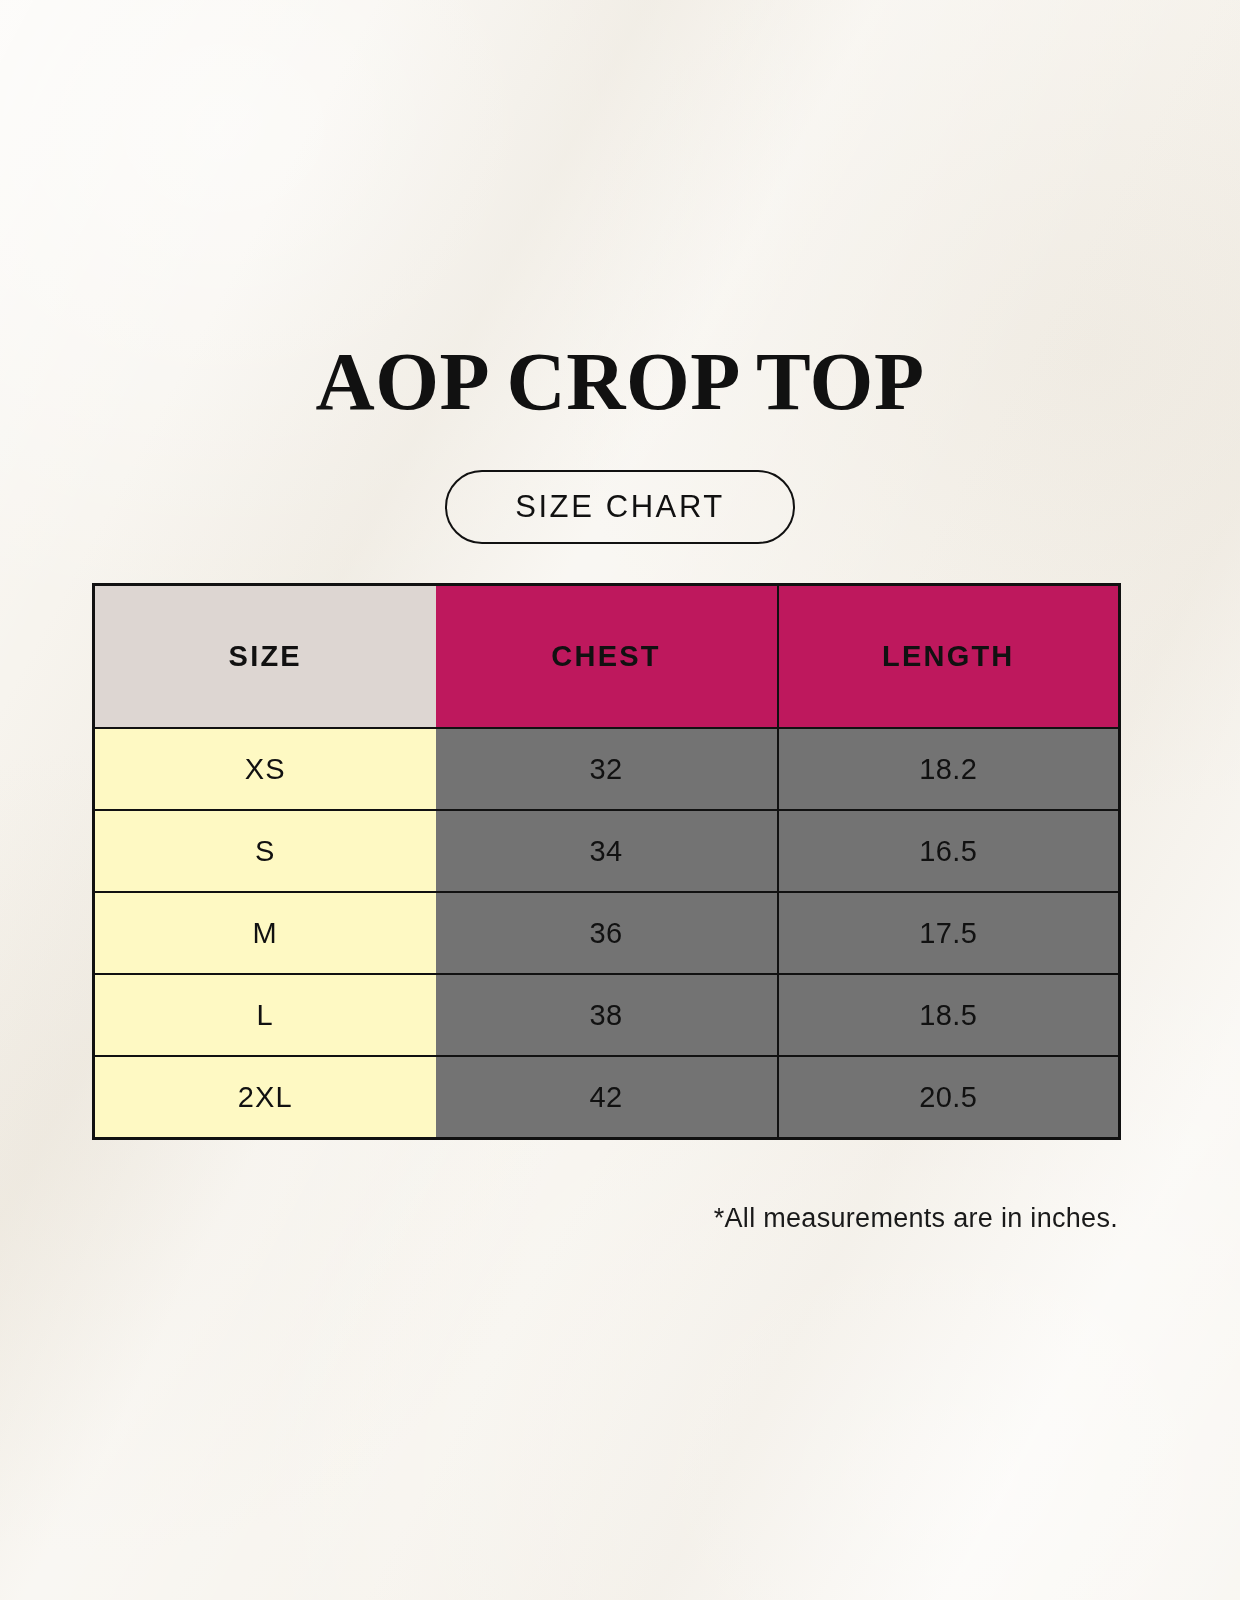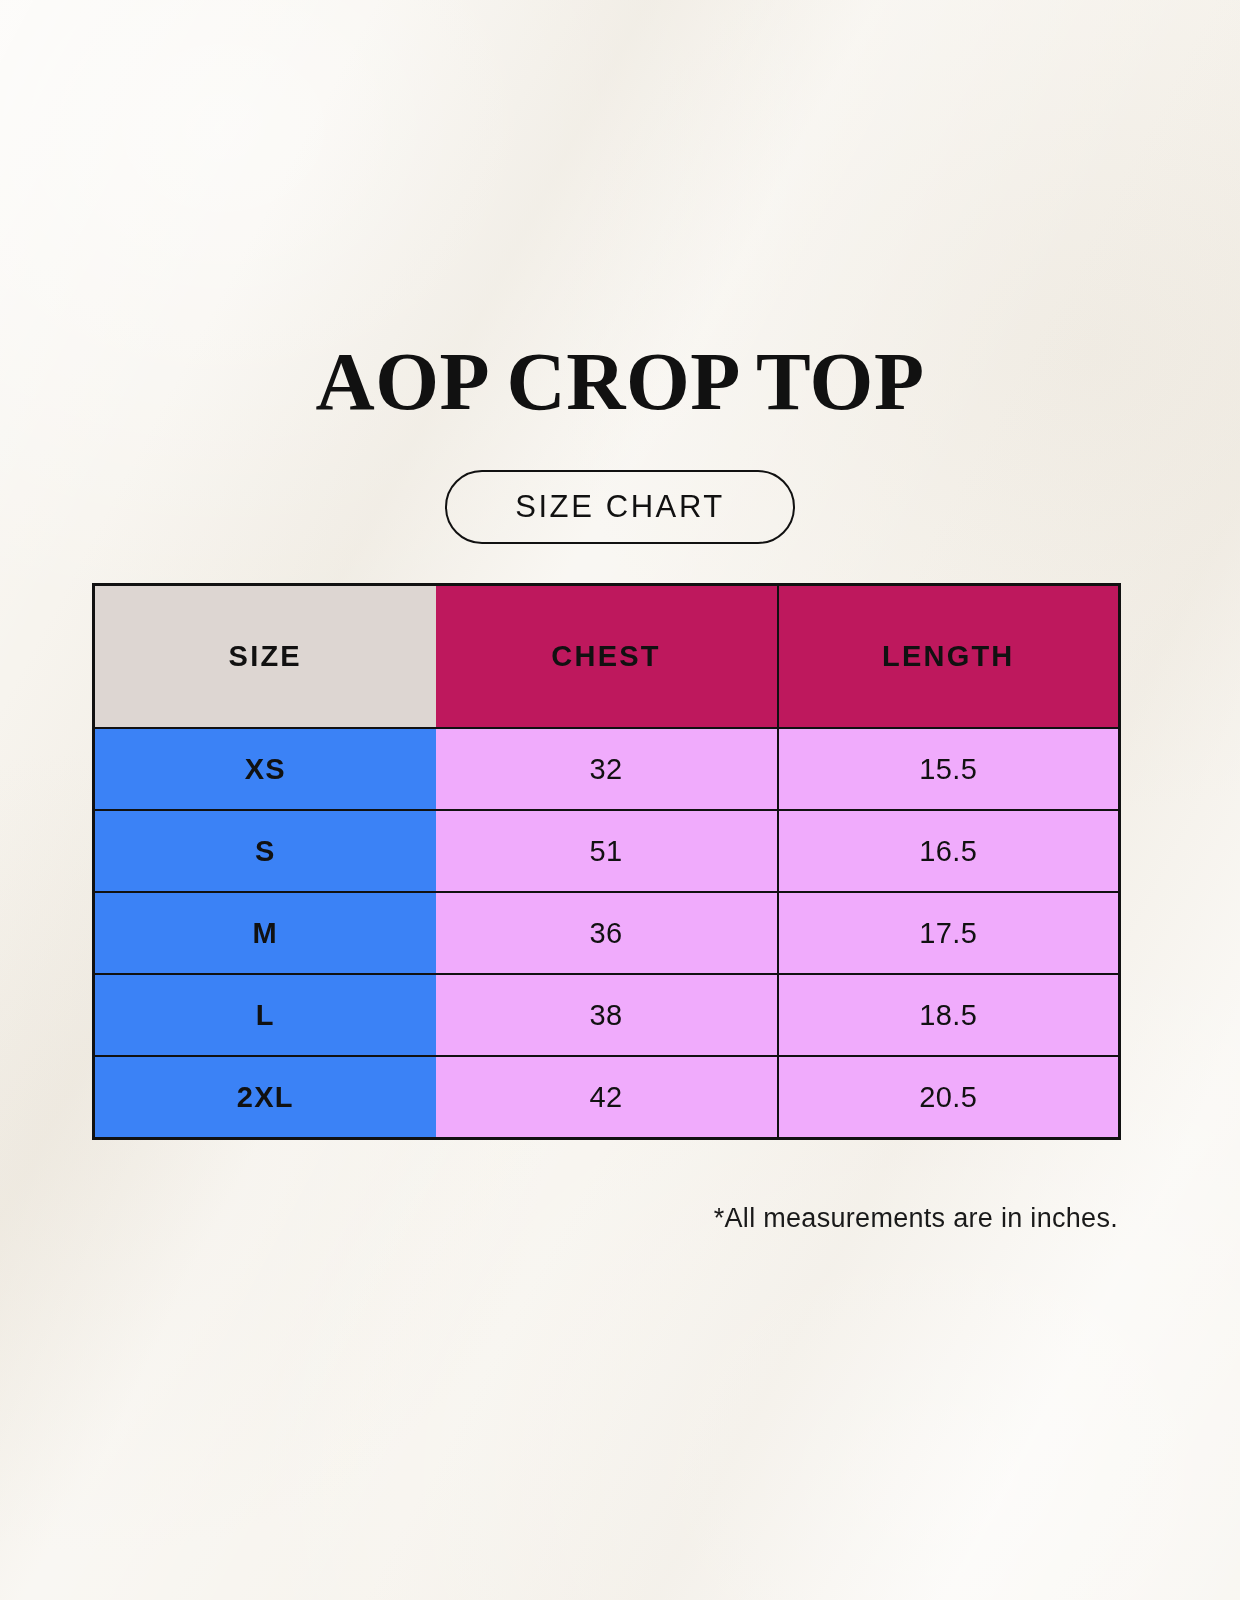--- a/index.html
+++ b/index.html
@@ -136,10 +136,10 @@
     border-bottom: 2.5px solid #111111;
   }
   .cell-size {
-    background-color: #3b82f6;
+    background-color: #fef9c3;
     border-right: 2.5px solid #111111;
     font-size: 29px;
-    font-weight: 700;
+    font-weight: 400;
     letter-spacing: 1.2px;
   }
   .cell-value {

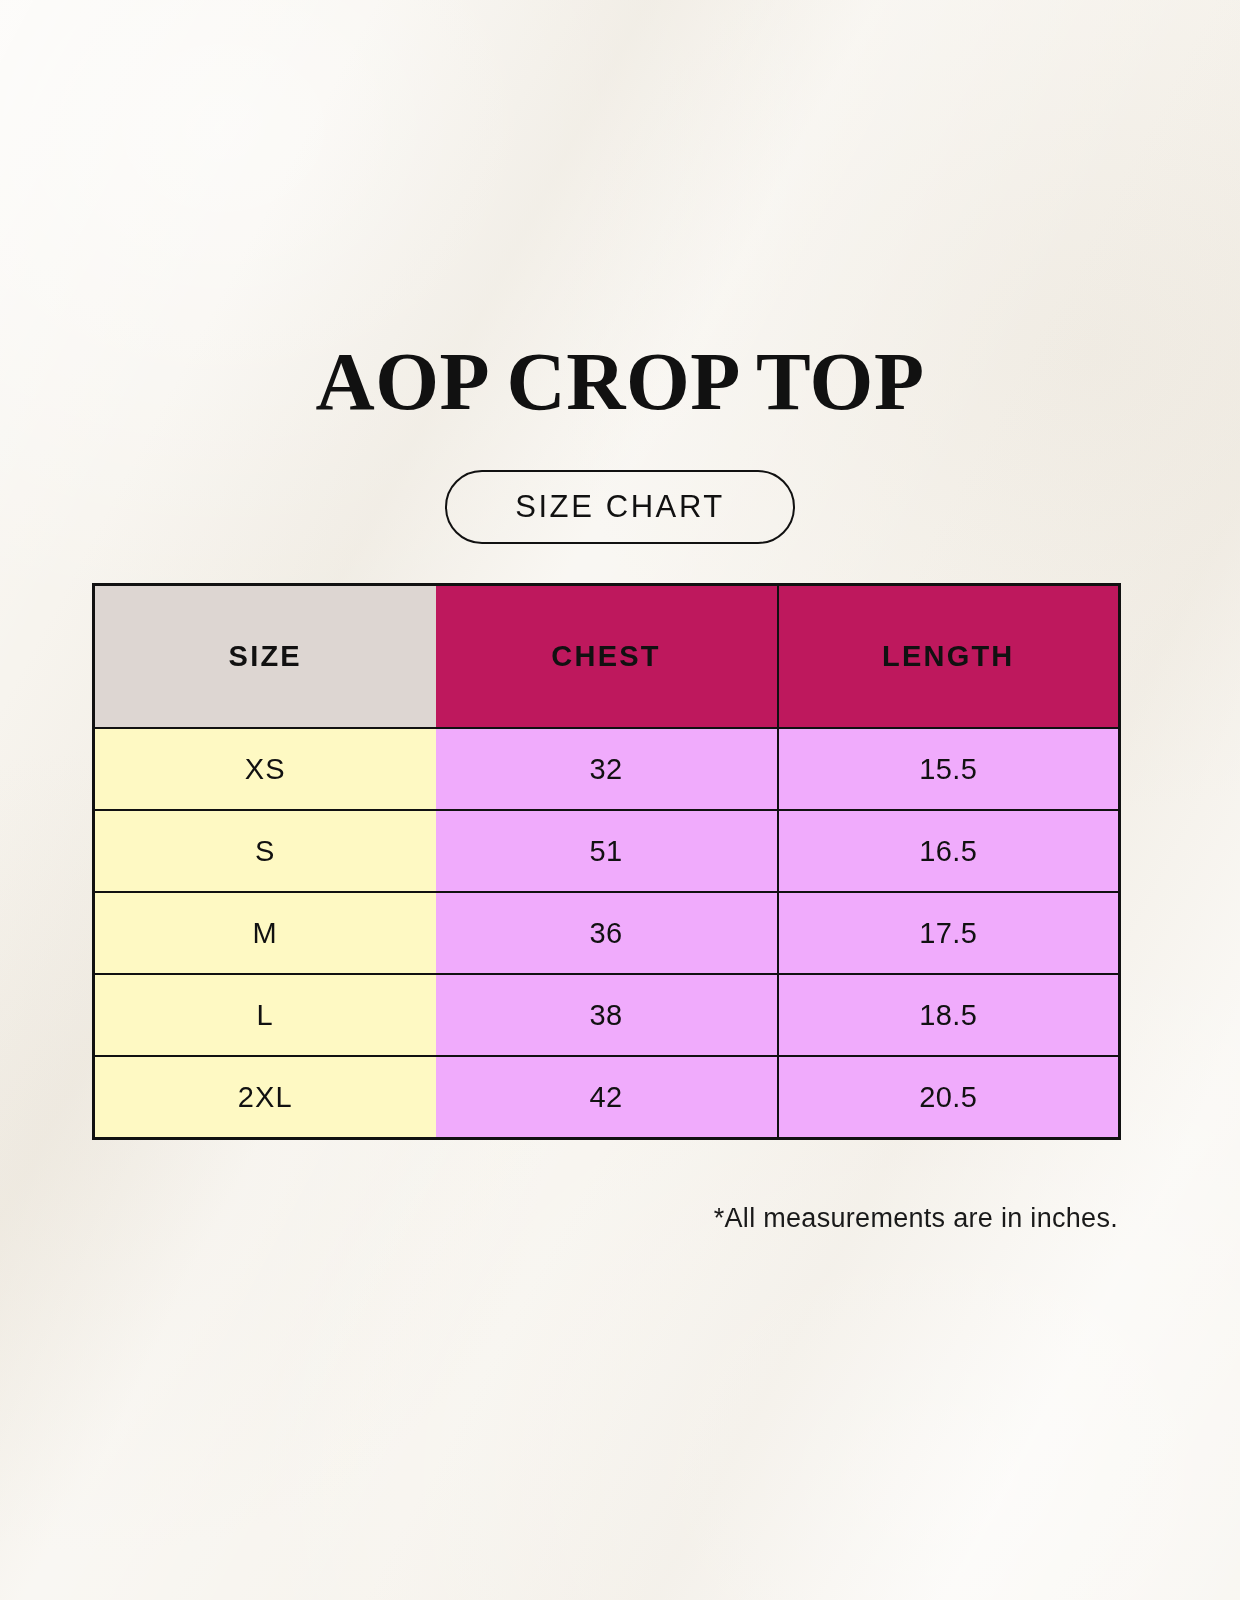--- a/index.html
+++ b/index.html
@@ -143,7 +143,7 @@
     letter-spacing: 1.2px;
   }
   .cell-value {
-    background-color: #f0abfc;
+    background-color: #737373;
     font-size: 29px;
     font-weight: 400;
     letter-spacing: 0.4px;

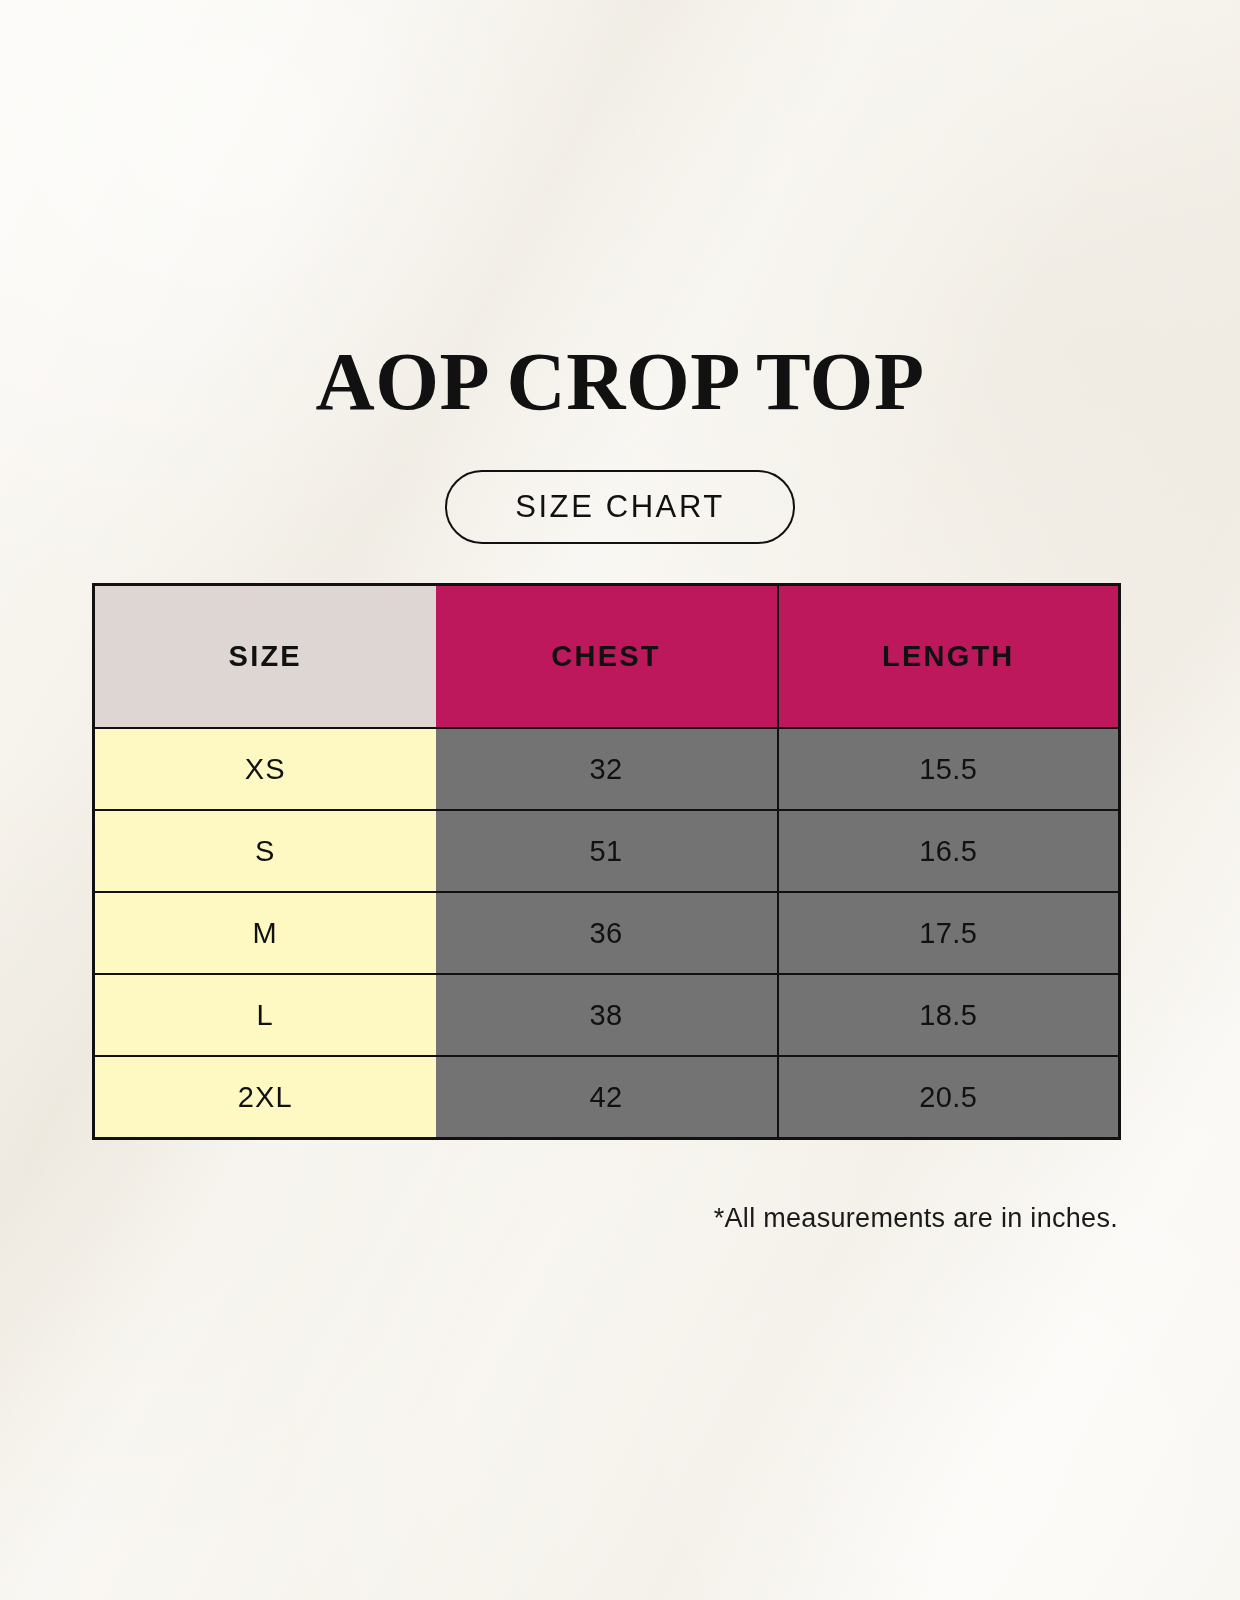--- a/index.html
+++ b/index.html
@@ -196,7 +196,7 @@
       <tr class="body-row">
         <td class="cell-size">XS</td>
         <td class="cell-value divider">32</td>
-        <td class="cell-value">15.5</td>
+        <td class="cell-value">18.2</td>
       </tr>
       <tr class="body-row">
         <td class="cell-size">S</td>

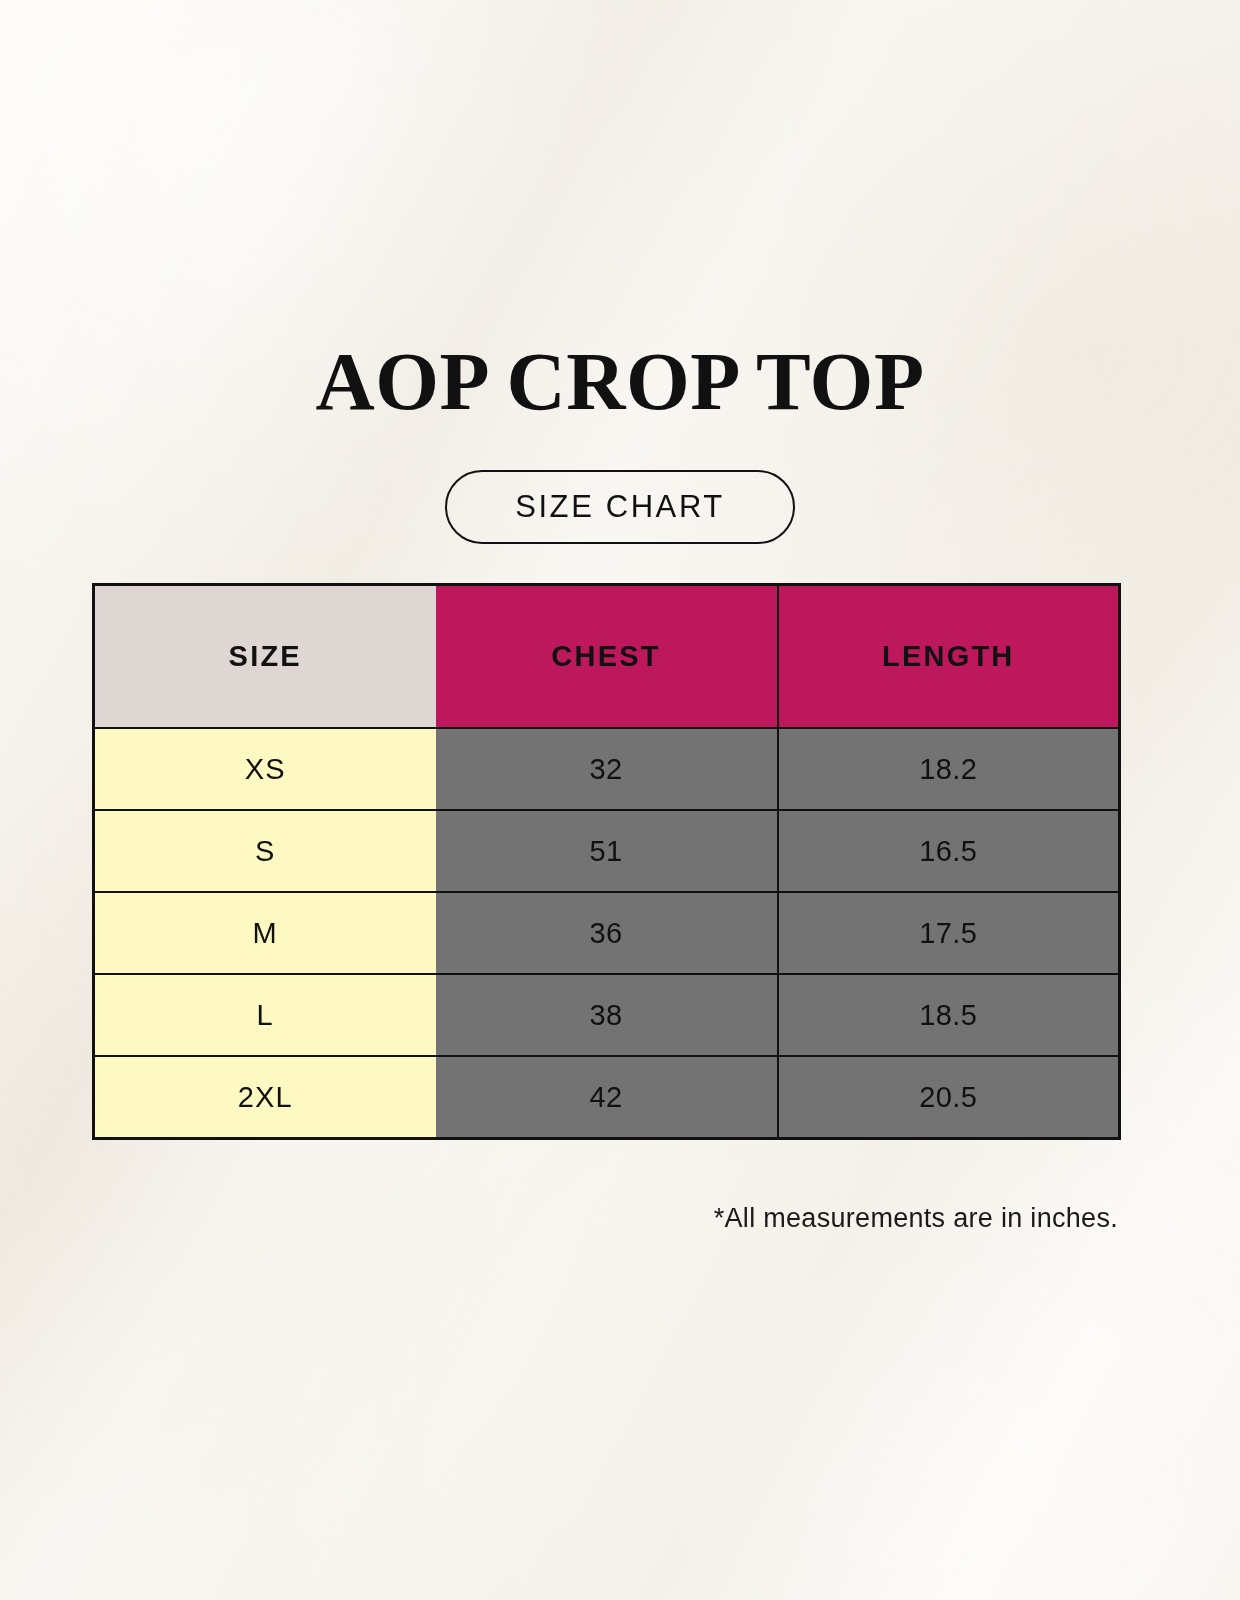--- a/index.html
+++ b/index.html
@@ -200,7 +200,7 @@
       </tr>
       <tr class="body-row">
         <td class="cell-size">S</td>
-        <td class="cell-value divider">51</td>
+        <td class="cell-value divider">34</td>
         <td class="cell-value">16.5</td>
       </tr>
       <tr class="body-row">

